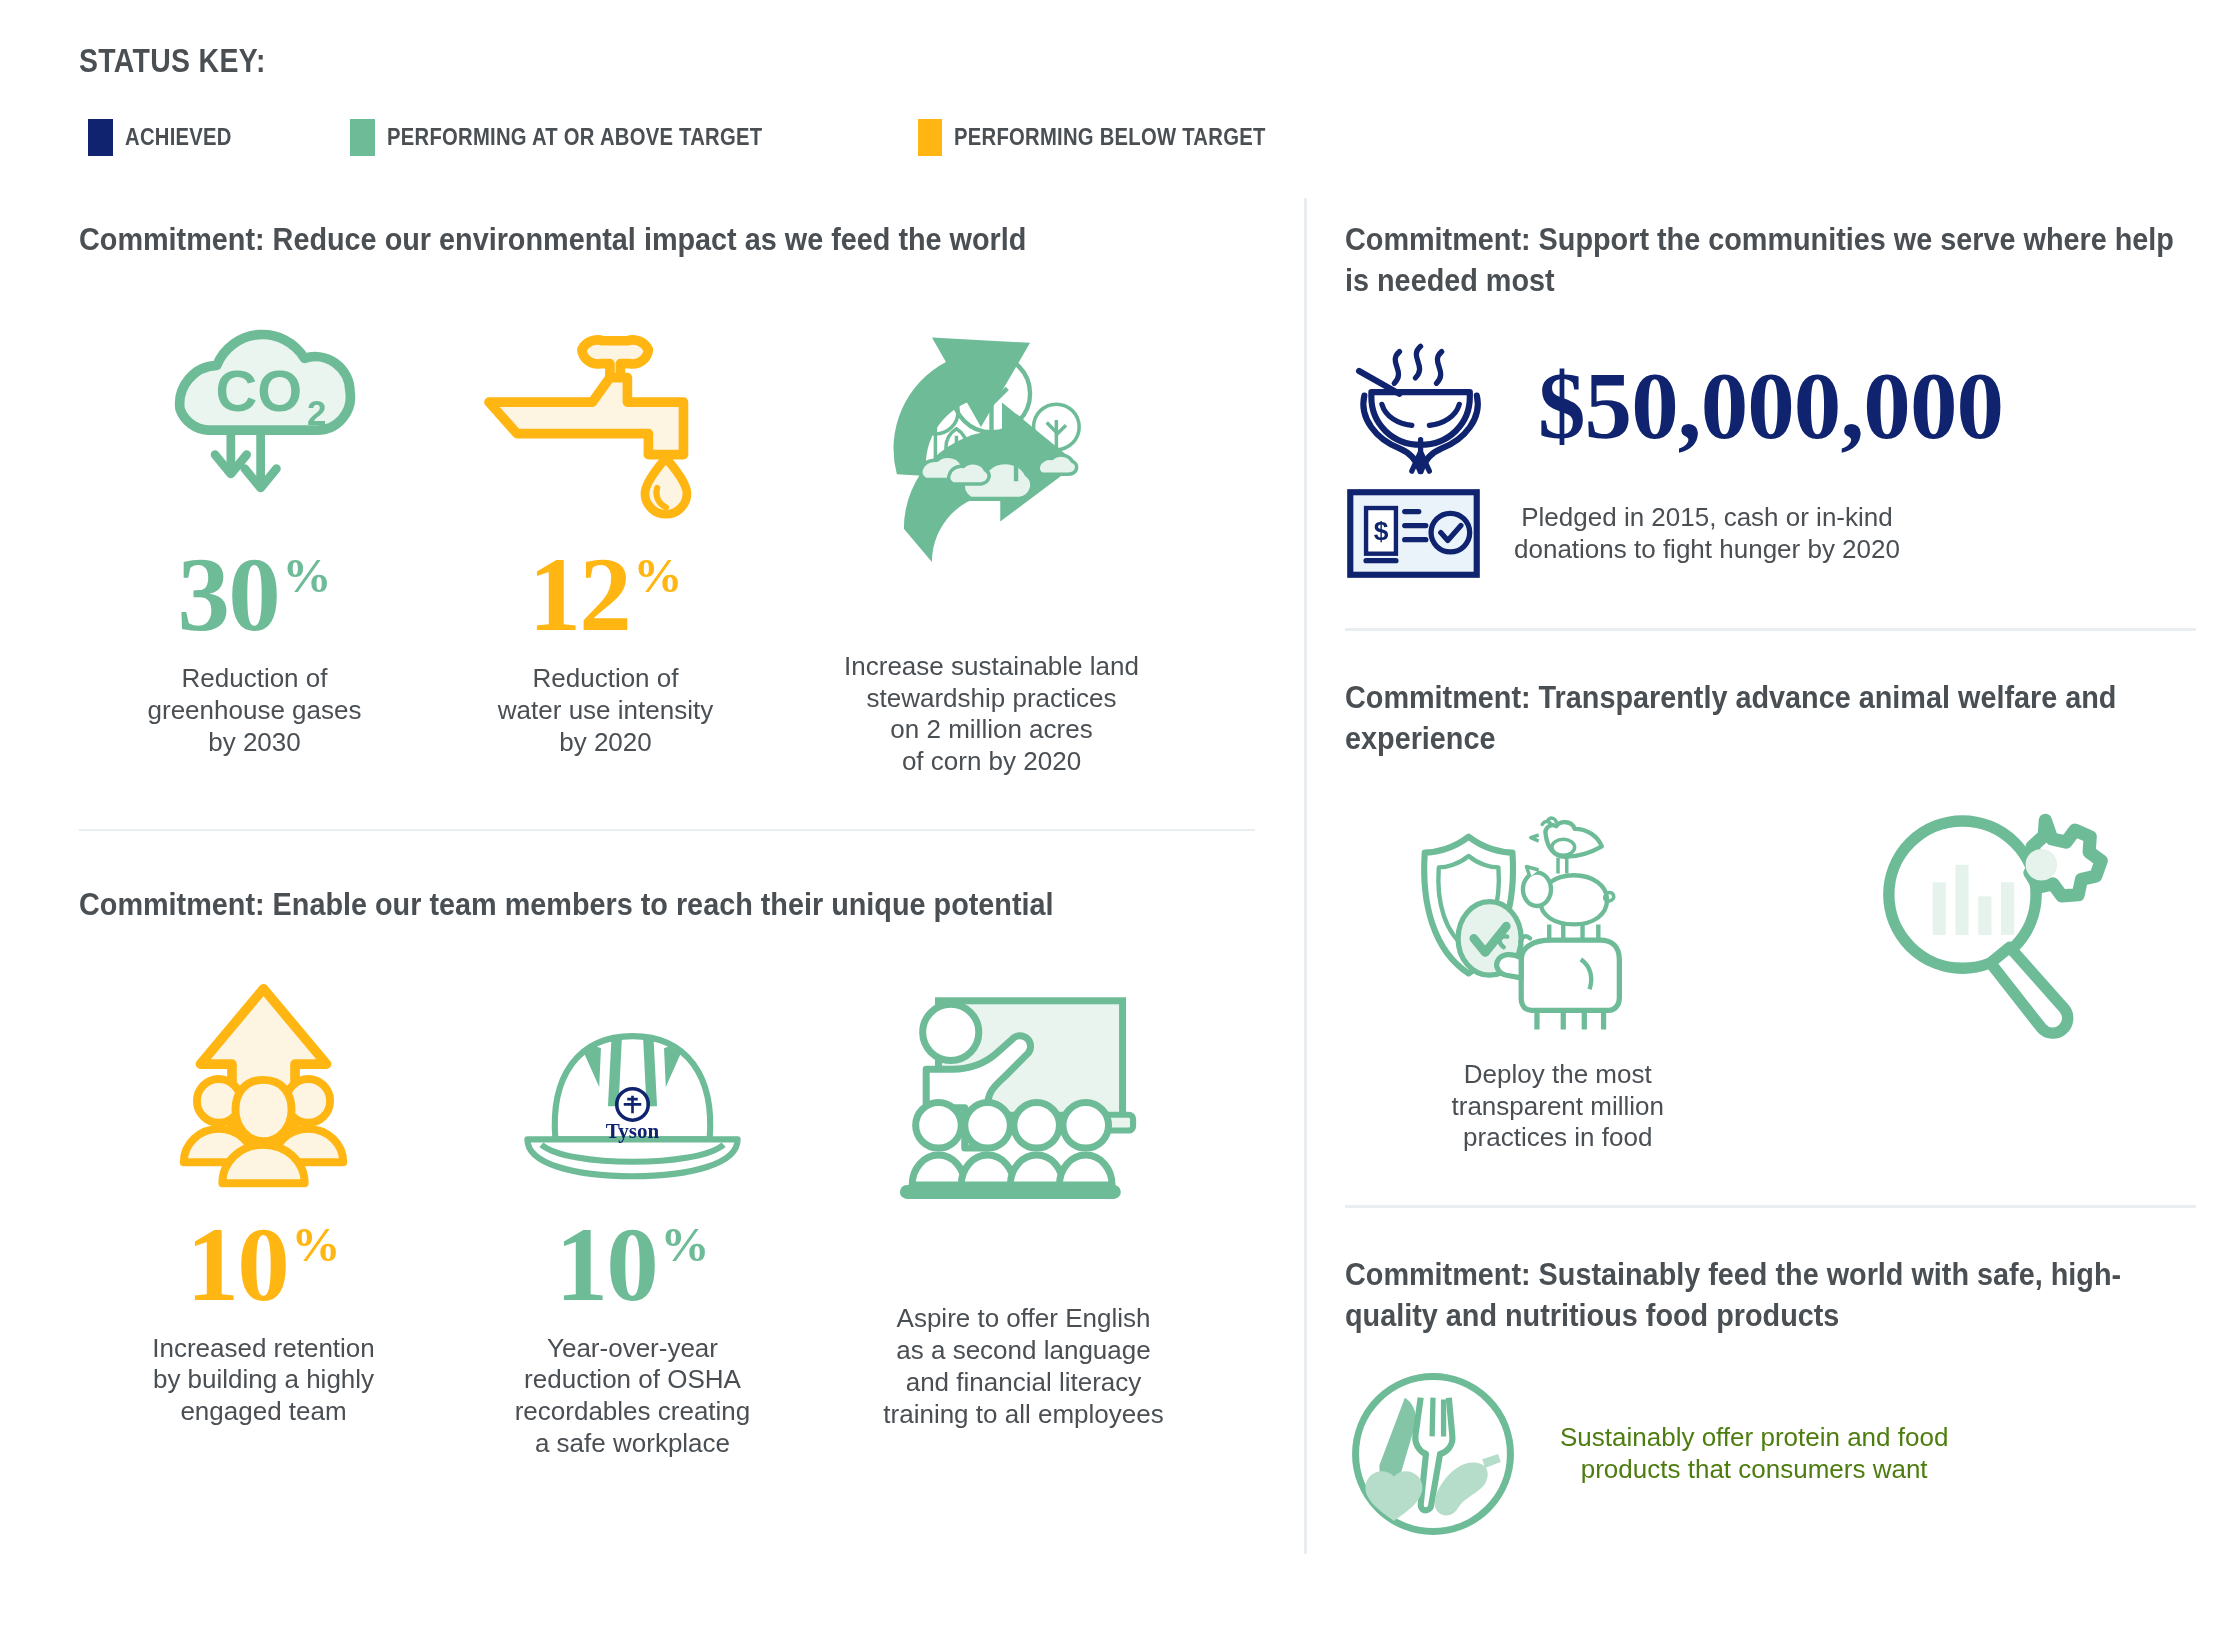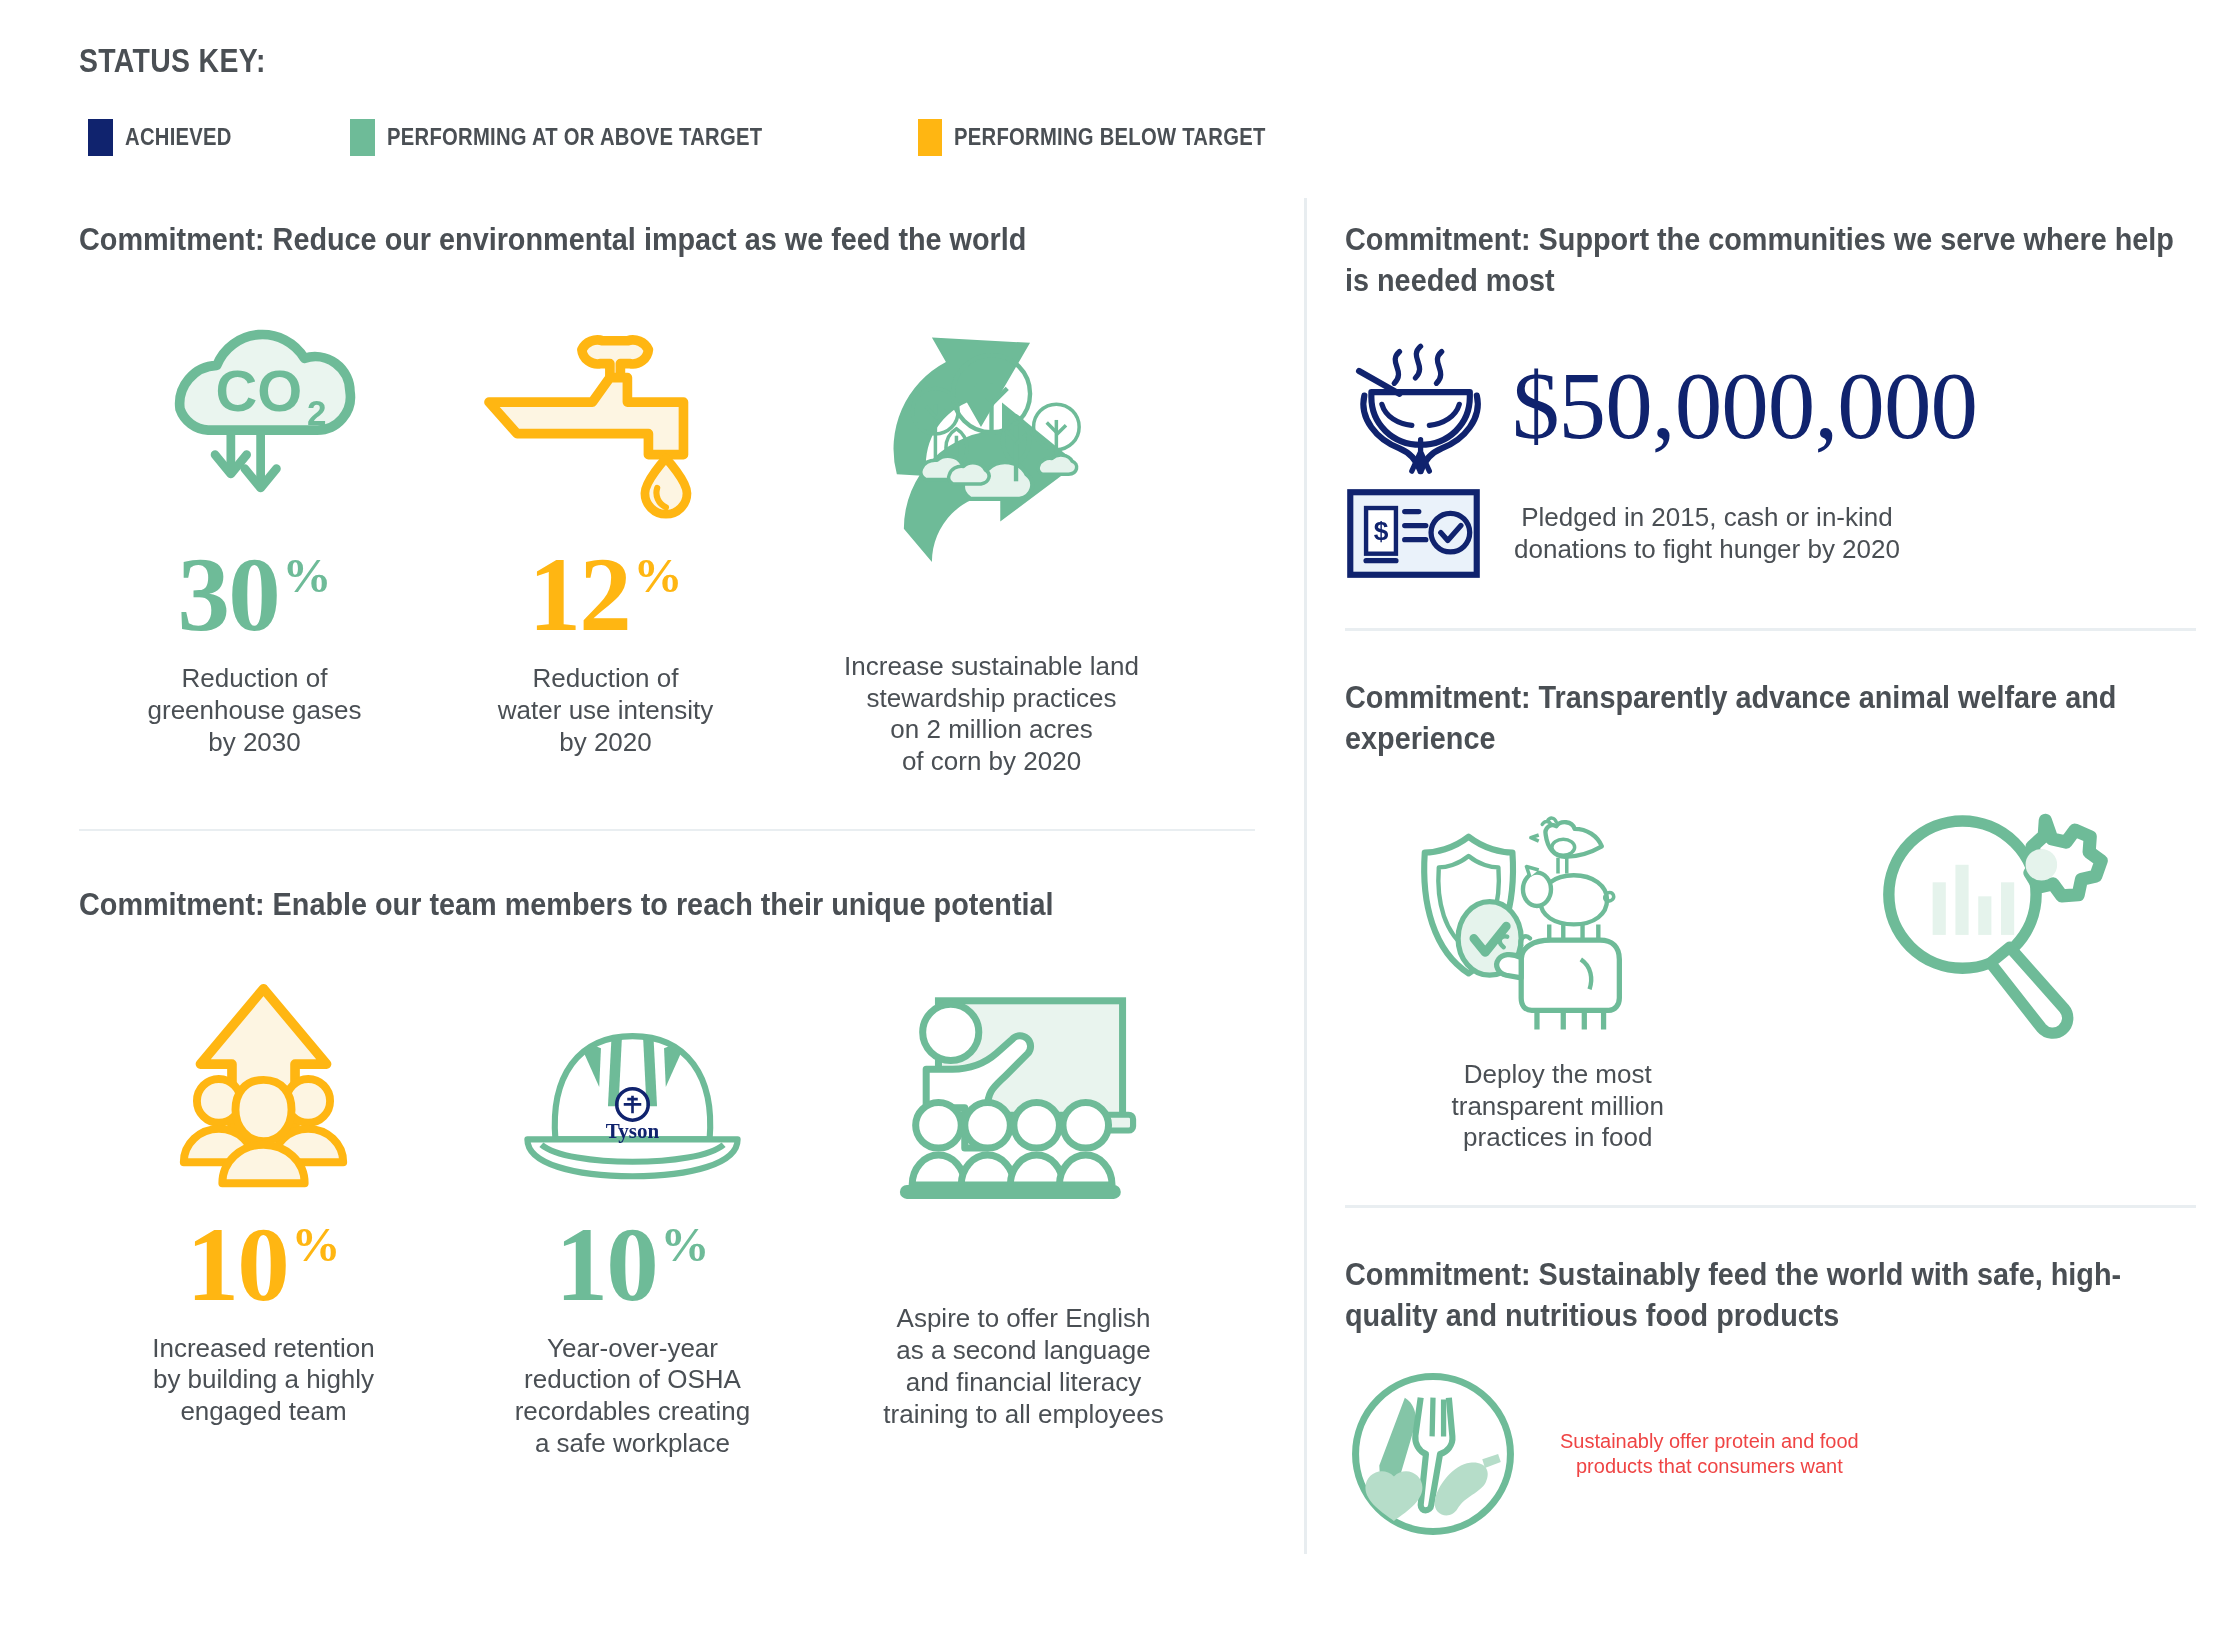--- a/index.html
+++ b/index.html
@@ -62,8 +62,8 @@
   .pledge-row{display:flex;align-items:center;margin-top:40px;}
   .pledge-amount{
     font-family:"Liberation Serif", serif;
-    font-size:95px;font-weight:normal;color:#10236e;line-height:1;
-    letter-spacing:-0.9px;
+    font-size:95px;font-weight:bold;color:#10236e;line-height:1;
+    letter-spacing:-0.9px;margin-left:26px;
   }
   .pledge-sub-row{display:flex;align-items:center;margin-top:12.3px;}
   .pledge-sub-text{font-size:26px;line-height:1.22;color:#4a4f54;margin-left:32px;text-align:center;}

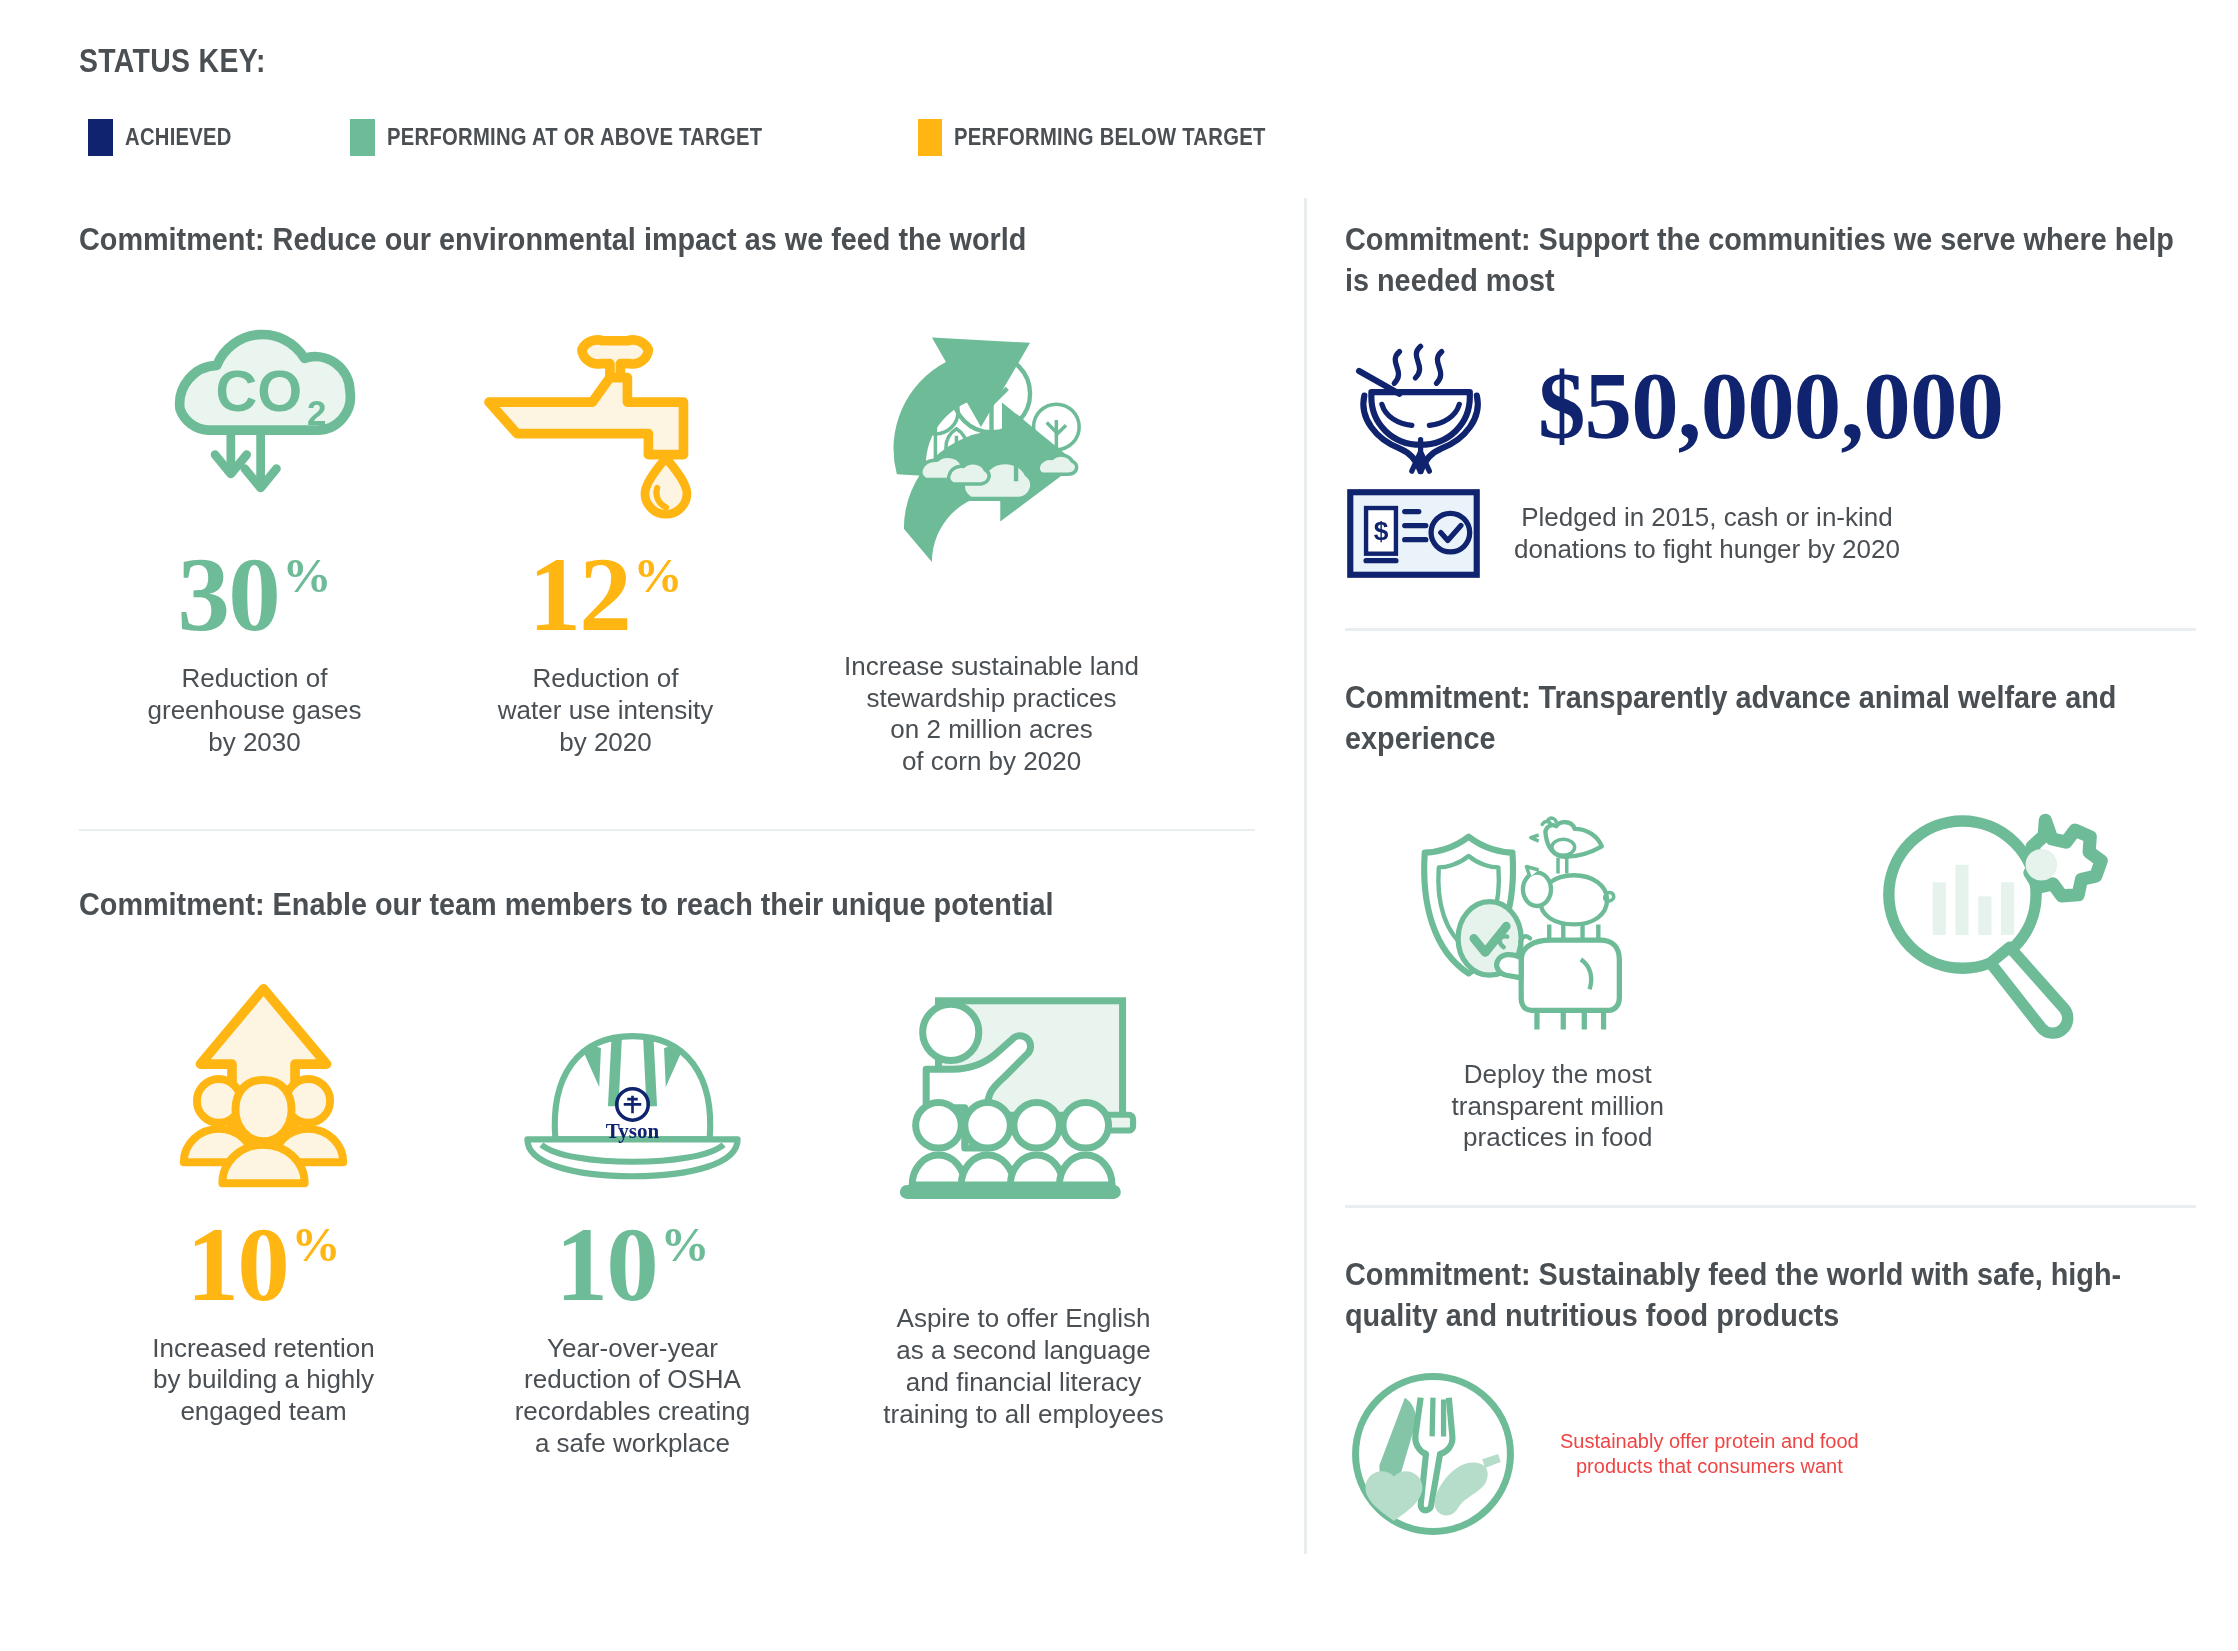--- a/index.html
+++ b/index.html
@@ -73,7 +73,7 @@
   .two-up .icon-box{height:246px;align-items:center;}
 
   .final-row{display:flex;align-items:center;margin-top:30px;}
-  .final-text{font-size:20px;line-height:1.22;color:#ef4444;margin-left:39px;text-align:center;}
+  .final-text{font-size:26px;line-height:1.22;color:#4d7c0f;margin-left:39px;text-align:center;}
   svg{display:block;overflow:visible;}
 </style>
 </head>

